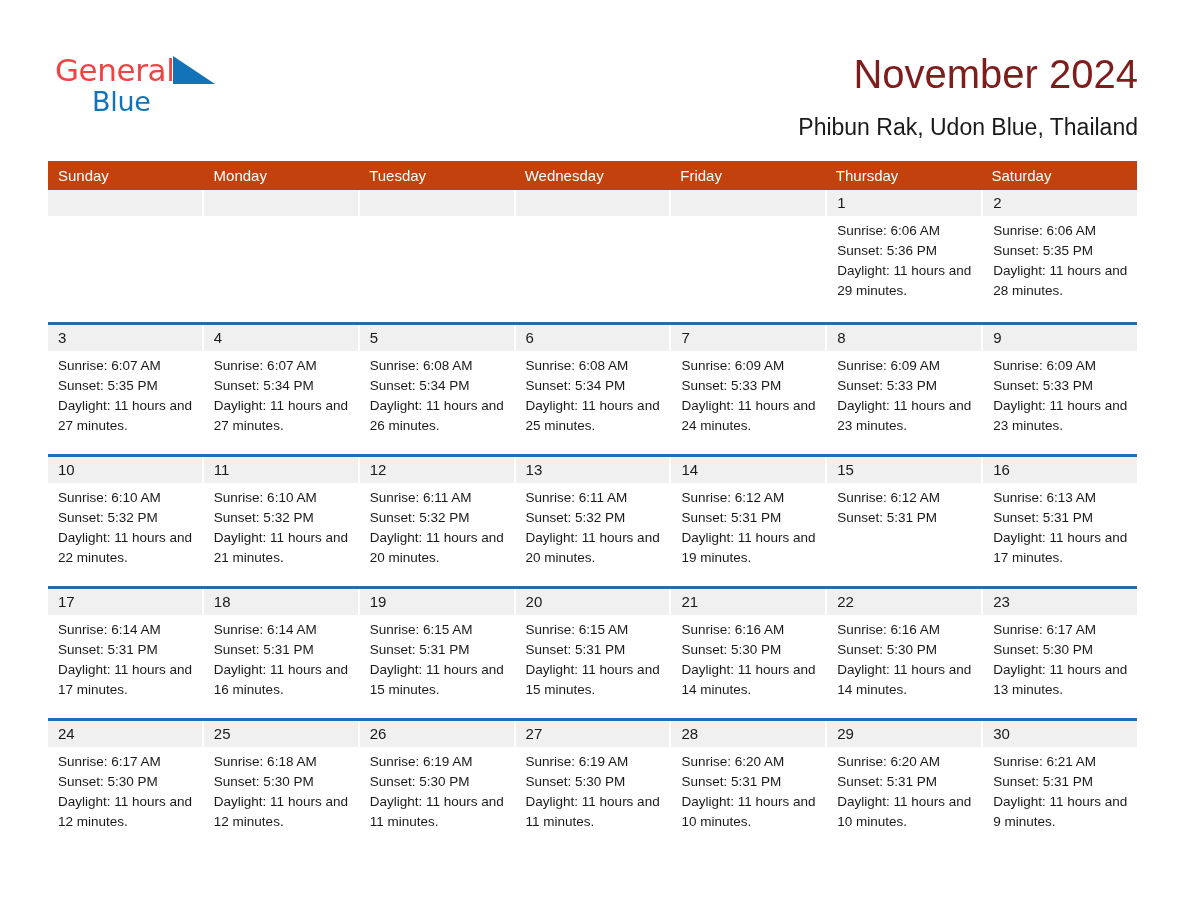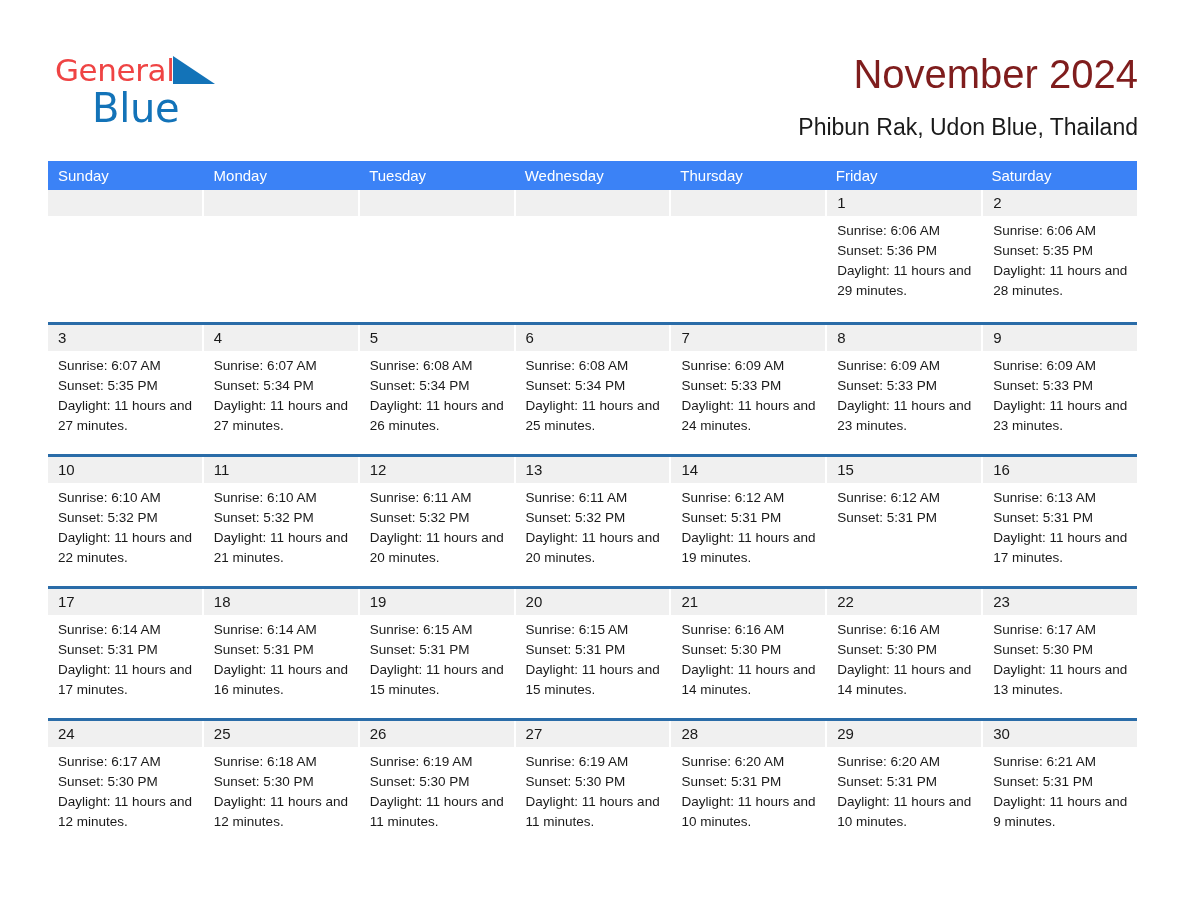--- a/index.html
+++ b/index.html
@@ -60,7 +60,7 @@
     margin-left: 37px;
   }
   .logo-blue {
-    font-size: 40px;
+    font-size: 27px;
     color: #1373b8;
     font-family: "DejaVu Sans", sans-serif;
     letter-spacing: -0.3px;

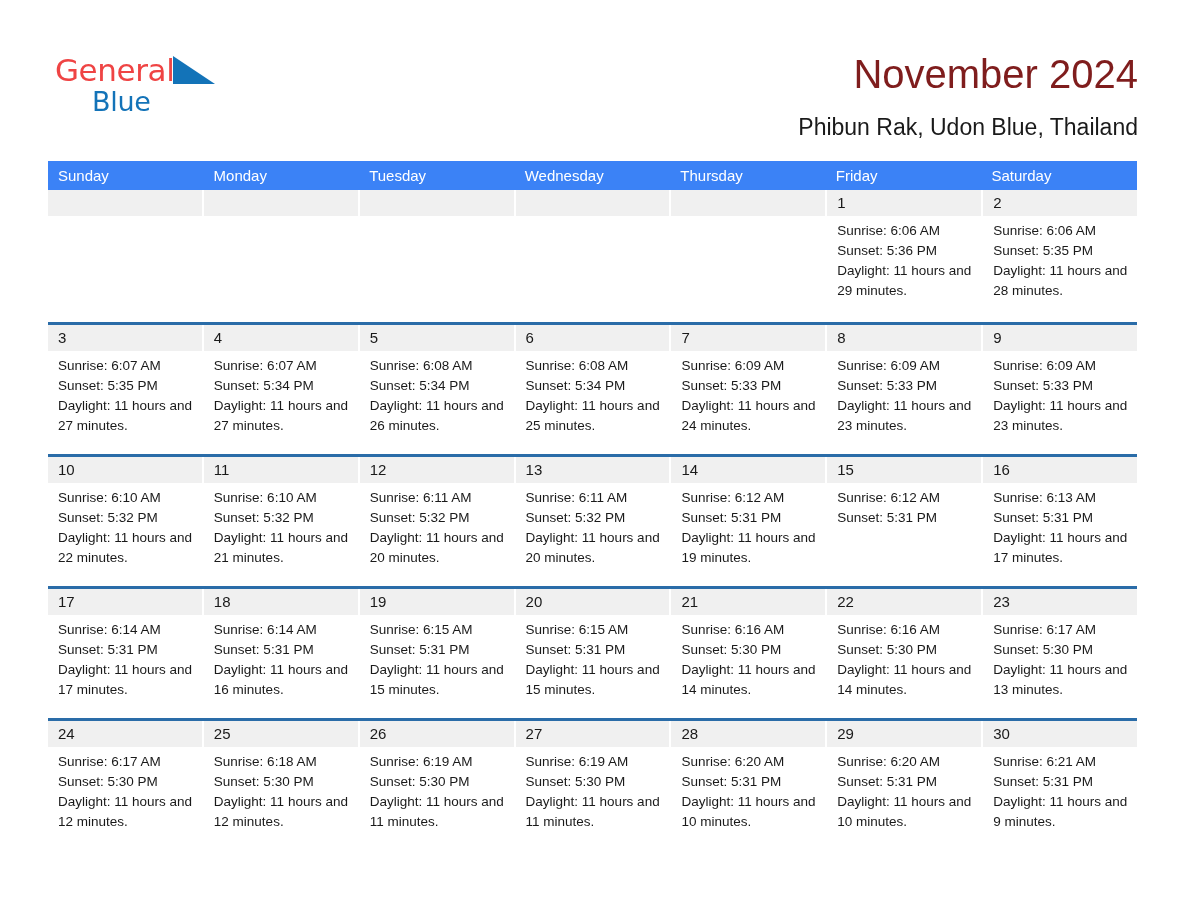--- a/index.html
+++ b/index.html
@@ -93,7 +93,7 @@
   .weekdays {
     display: grid;
     grid-template-columns: repeat(7, 1fr);
-    background: #3b82f6;
+    background: #c2410c;
     height: 29px;
   }
   .weekday {

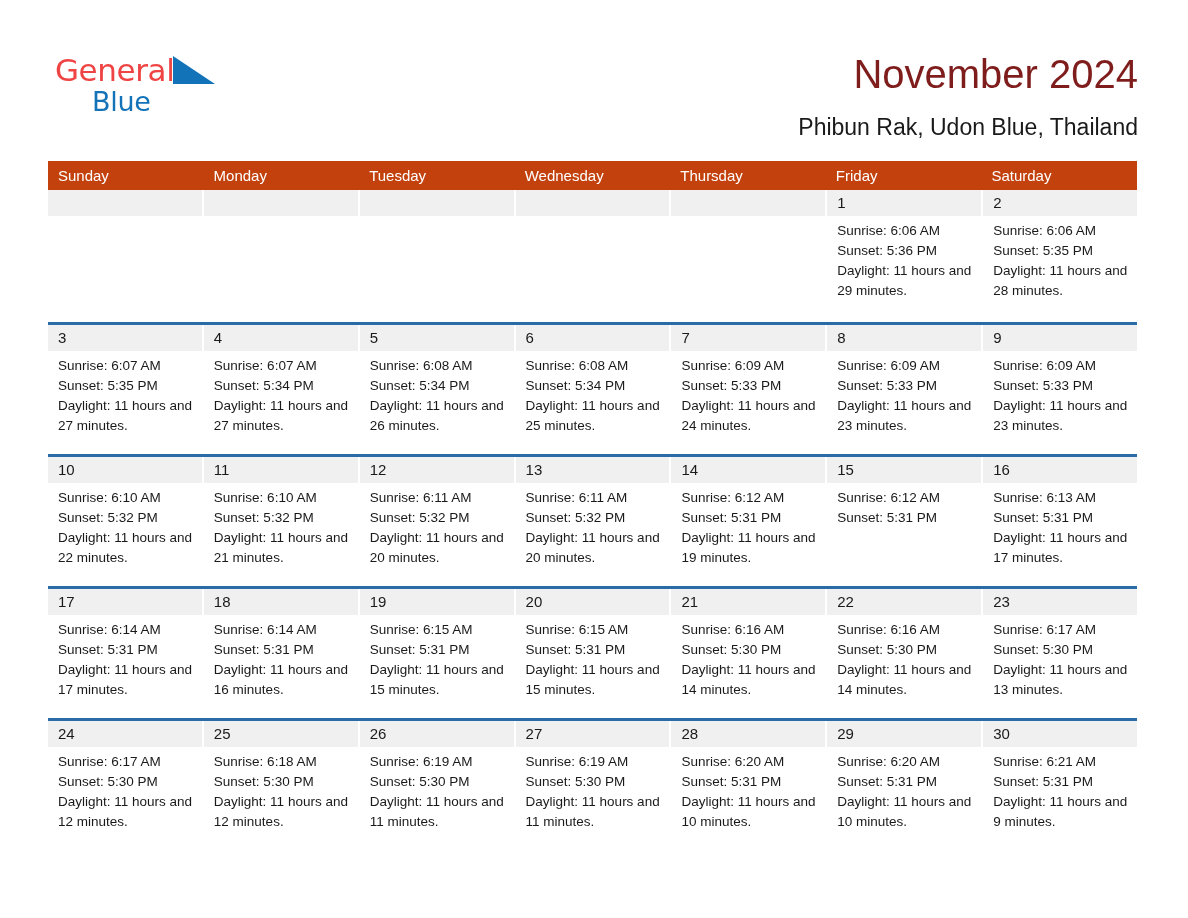--- a/index.html
+++ b/index.html
@@ -173,8 +173,8 @@
       <div class="weekday">Monday</div>
       <div class="weekday">Tuesday</div>
       <div class="weekday">Wednesday</div>
+      <div class="weekday">Friday</div>
       <div class="weekday">Thursday</div>
-      <div class="weekday">Friday</div>
       <div class="weekday">Saturday</div>
     </div>
 

